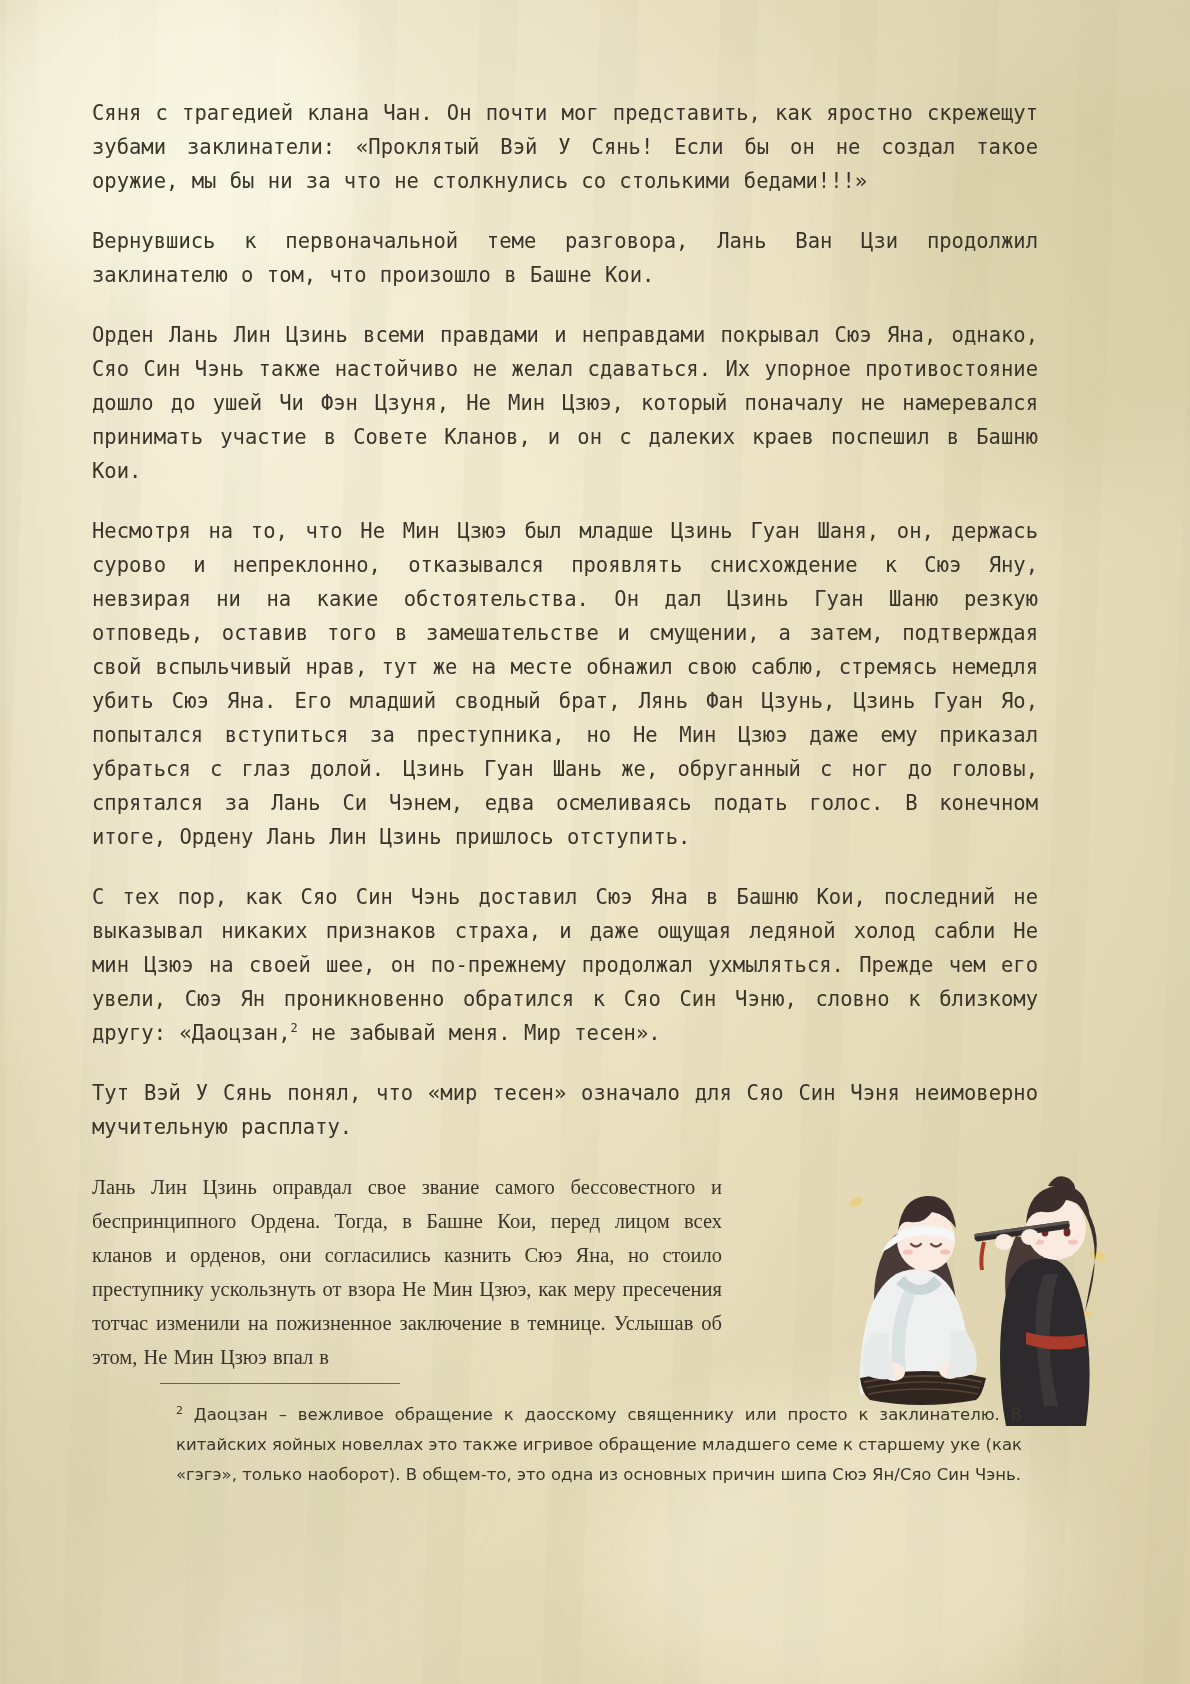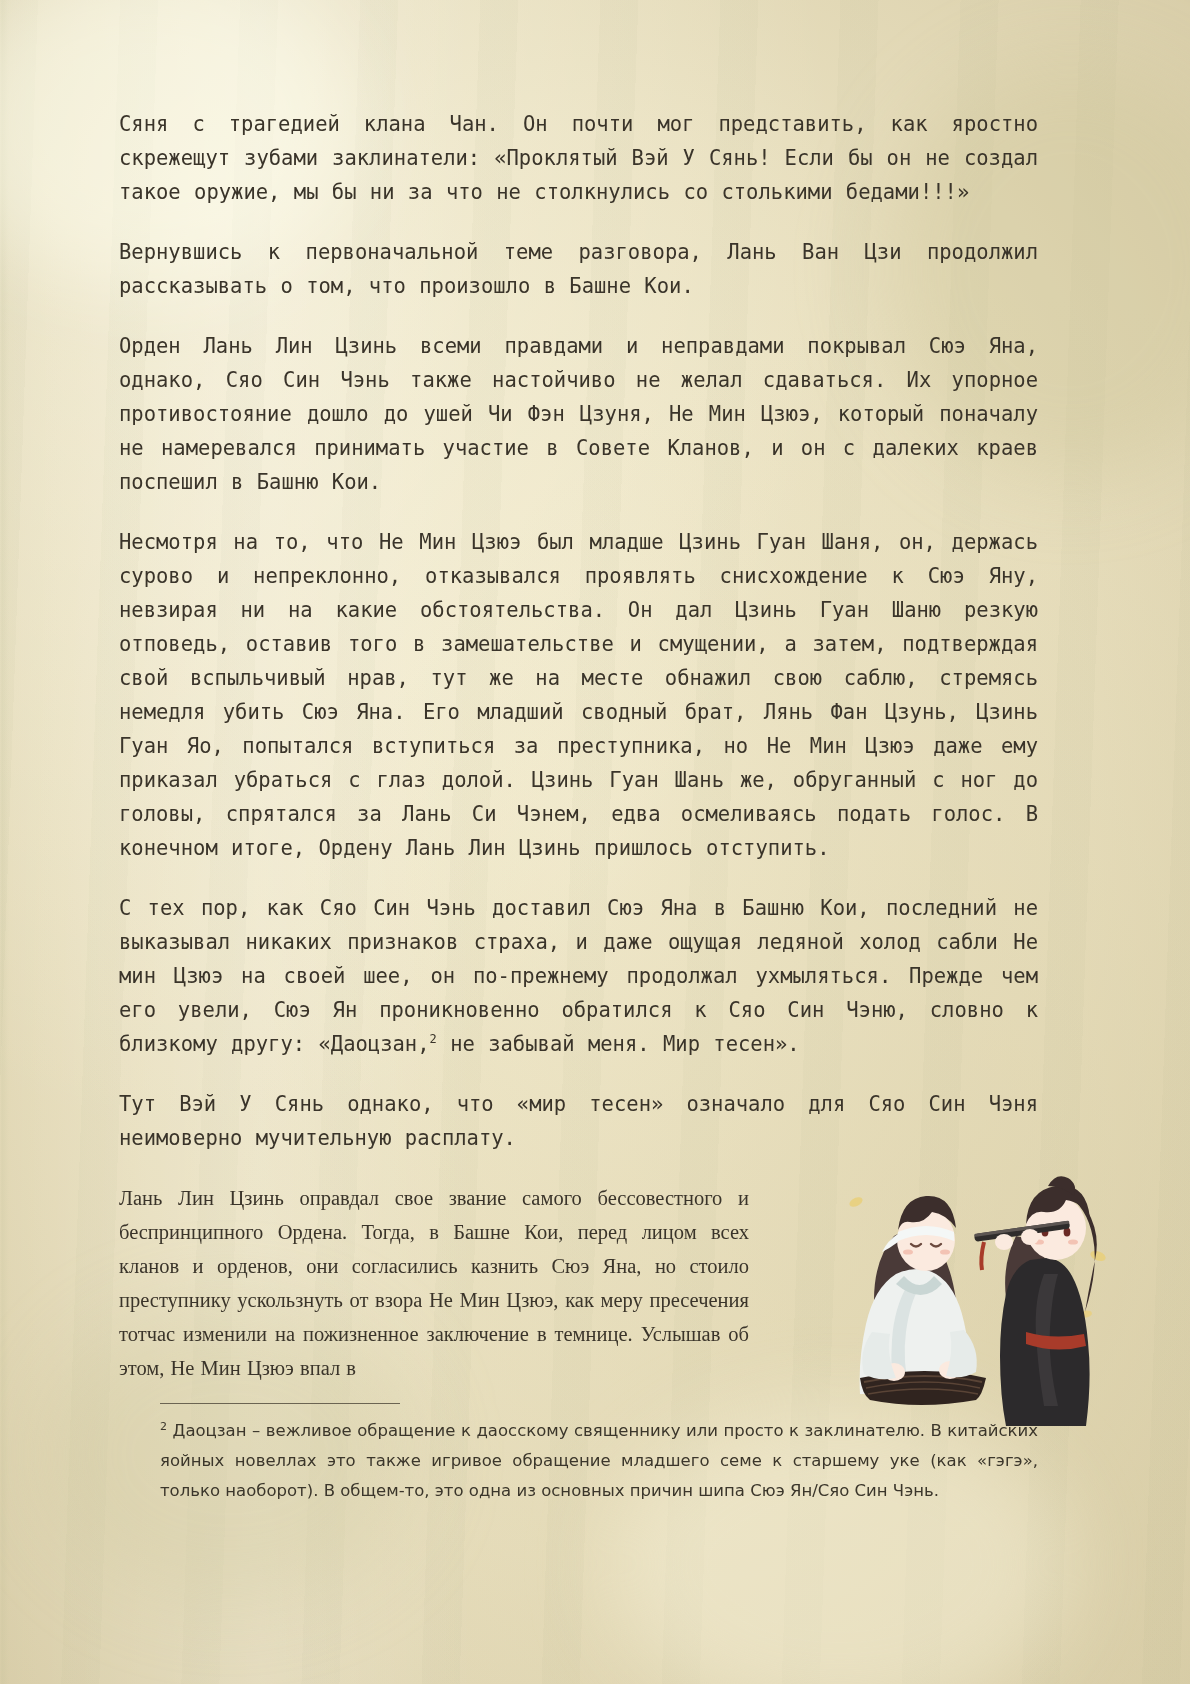--- a/index.html
+++ b/index.html
@@ -50,8 +50,7 @@
 
   .content {
     position: relative;
-    padding: 96px 152px 0 119px;
-    margin-top: 11px;
+    padding: 96px 152px 0 92px;
   }
 
   p.para {

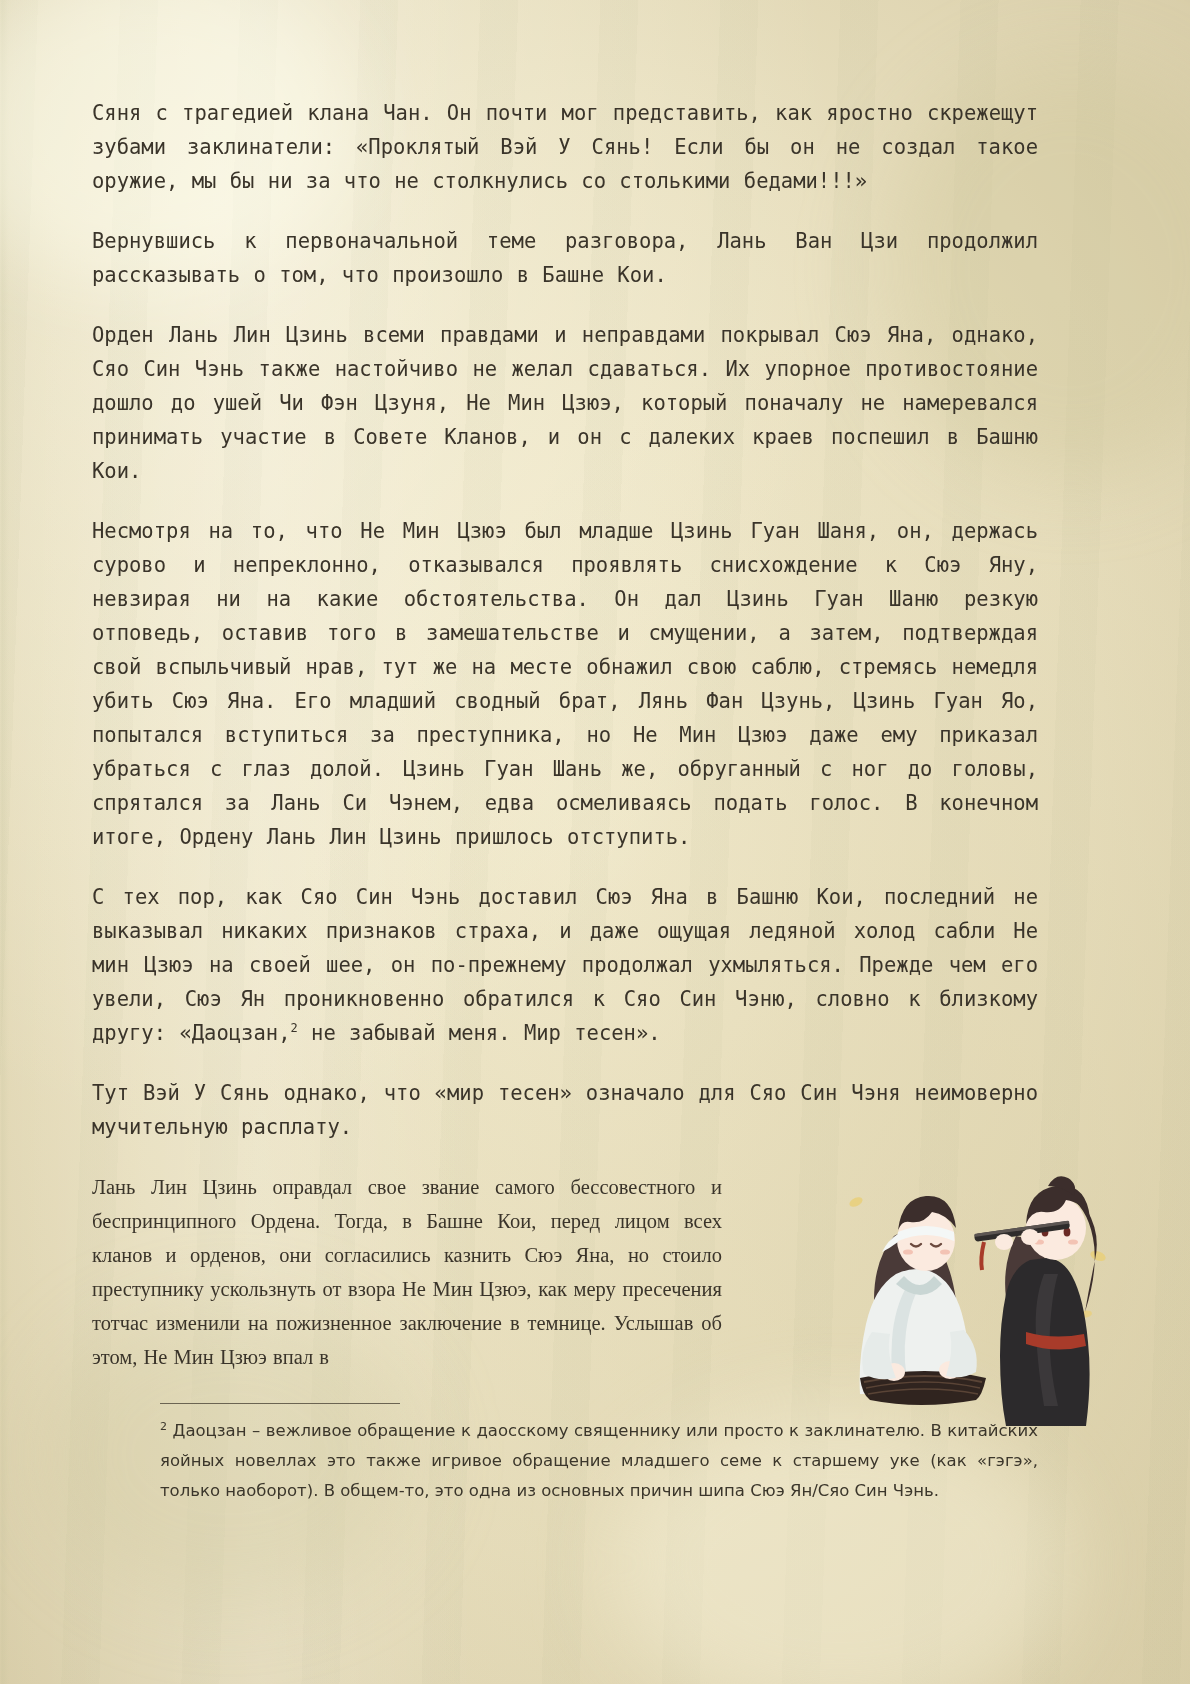--- a/index.html
+++ b/index.html
@@ -124,7 +124,7 @@
   <div class="content">
 
     <p class="para">Сяня с трагедией клана Чан. Он почти мог представить, как яростно скрежещут зубами заклинатели: «Проклятый Вэй У Сянь! Если бы он не создал такое оружие, мы бы ни за что не столкнулись со столькими бедами!!!»</p>
-    <p class="para">Вернувшись к первоначальной теме разговора, Лань Ван Цзи продолжил рассказывать о том, что произошло в Башне Кои.</p>
+    <p class="para">Вернувшись к первоначальной теме разговора, Лань Ван Цзи продолжил заклинателю о том, что произошло в Башне Кои.</p>
     <p class="para">Орден Лань Лин Цзинь всеми правдами и неправдами покрывал Сюэ Яна, однако, Сяо Син Чэнь также настойчиво не желал сдаваться. Их упорное противостояние дошло до ушей Чи Фэн Цзуня, Не Мин Цзюэ, который поначалу не намеревался принимать участие в Совете Кланов, и он с далеких краев поспешил в Башню Кои.</p>
     <p class="para">Несмотря на то, что Не Мин Цзюэ был младше Цзинь Гуан Шаня, он, держась сурово и непреклонно, отказывался проявлять снисхождение к Сюэ Яну, невзирая ни на какие обстоятельства. Он дал Цзинь Гуан Шаню резкую отповедь, оставив того в замешательстве и смущении, а затем, подтверждая свой вспыльчивый нрав, тут же на месте обнажил свою саблю, стремясь немедля убить Сюэ Яна. Его младший сводный брат, Лянь Фан Цзунь, Цзинь Гуан Яо, попытался вступиться за преступника, но Не Мин Цзюэ даже ему приказал убраться с глаз долой. Цзинь Гуан Шань же, обруганный с ног до головы, спрятался за Лань Си Чэнем, едва осмеливаясь подать голос. В конечном итоге, Ордену Лань Лин Цзинь пришлось отступить.</p>
 

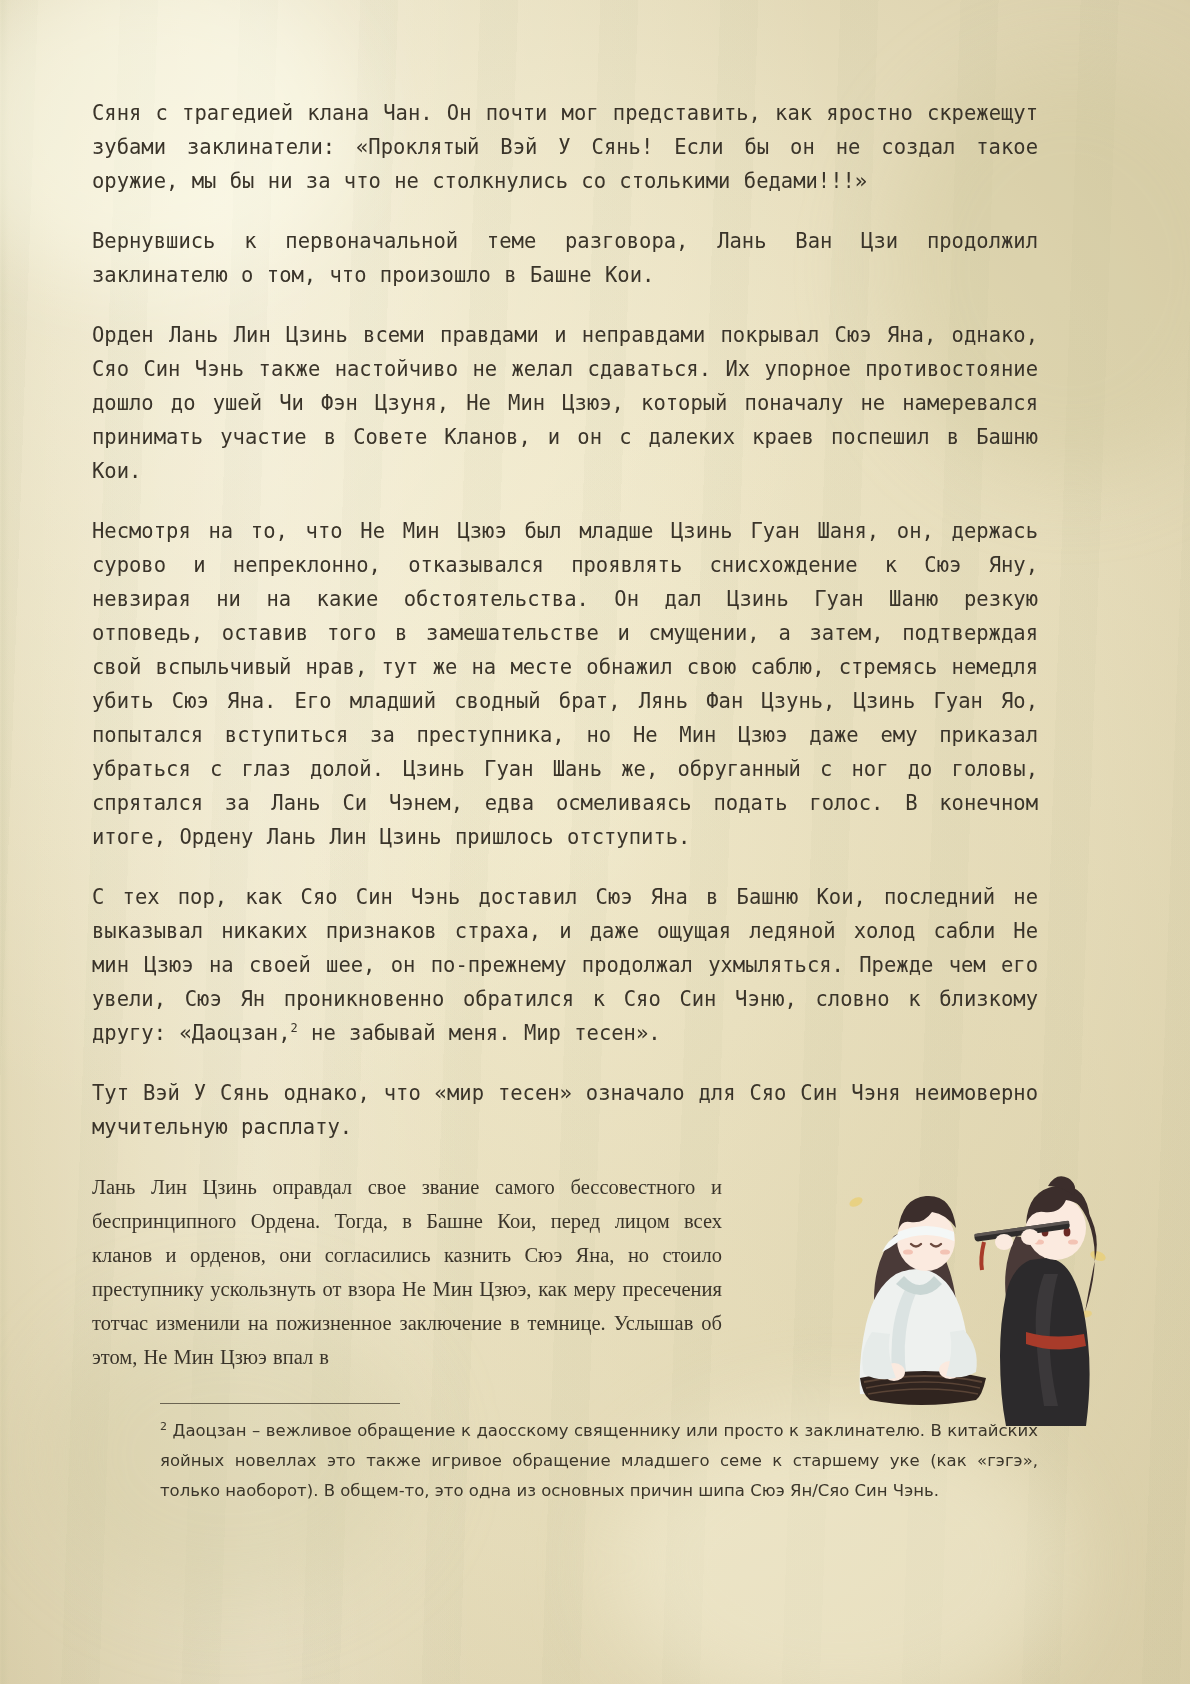--- a/index.html
+++ b/index.html
@@ -130,7 +130,7 @@
 
     <p class="para"><span>С тех пор, как Сяо Син Чэнь доставил Сюэ Яна в Башню Кои, последний не выказывал никаких признаков страха, и даже ощущая ледяной холод сабли Не мин Цзюэ на своей шее, он по-прежнему продолжал ухмыляться. Прежде чем его увели, Сюэ Ян проникновенно обратился к Сяо Син Чэню, словно к близкому другу: «Даоцзан,</span><sup class="fn">2</sup><span> не забывай меня. Мир тесен».</span></p>
 
-    <p class="para">Тут Вэй У Сянь однако, что «мир тесен» означало для Сяо Син Чэня неимоверно мучительную расплату.</p>
+    <p class="para">Тут Вэй У Сянь понял, что «мир тесен» означало для Сяо Син Чэня неимоверно мучительную расплату.</p>
 
     <p class="para wrap-para">Лань Лин Цзинь оправдал свое звание самого бессовестного и беспринципного Ордена. Тогда, в Башне Кои, перед лицом всех кланов и орденов, они согласились казнить Сюэ Яна, но стоило преступнику ускользнуть от взора Не Мин Цзюэ, как меру пресечения тотчас изменили на пожизненное заключение в темнице. Услышав об этом, Не Мин Цзюэ впал в</p>
   </div>

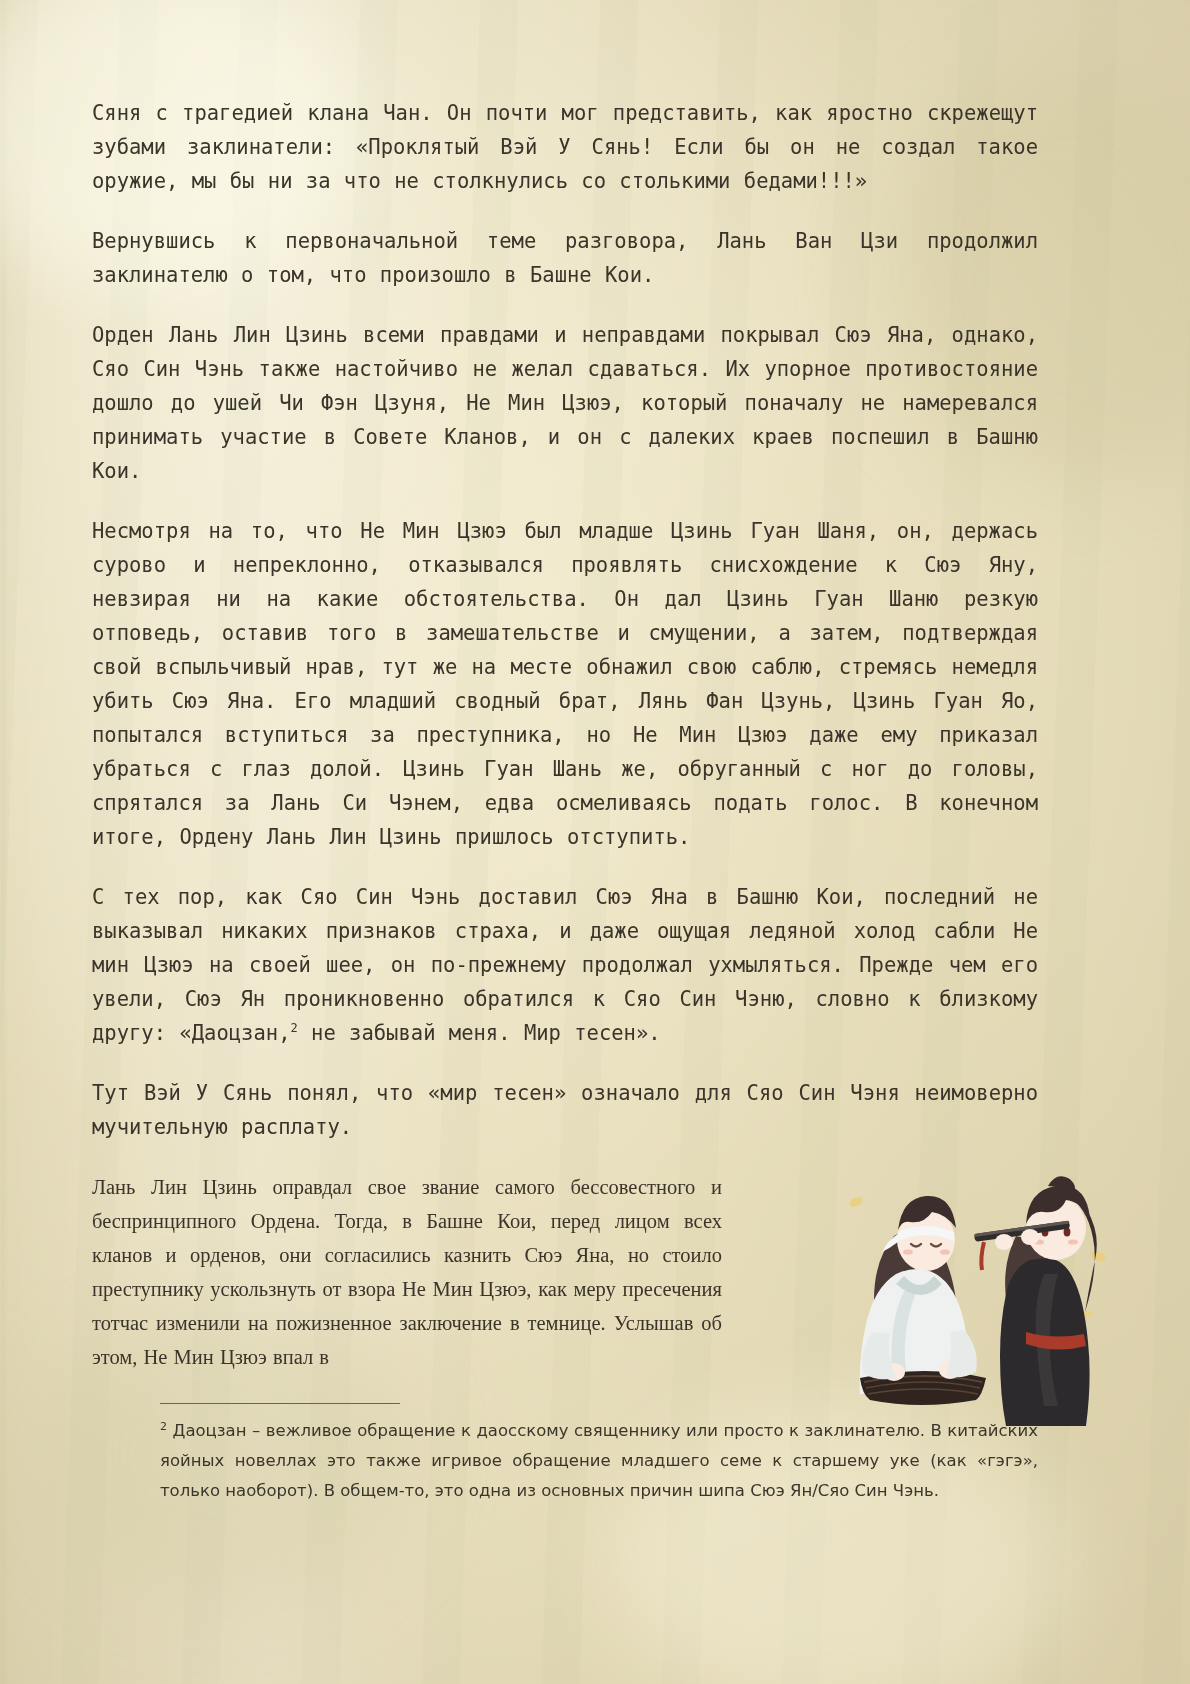--- a/index.html
+++ b/index.html
@@ -103,7 +103,7 @@
     line-height: 30px;
     color: #3b362b;
     text-align: justify;
-    margin: 0;
+    margin: 16px;
   }
   .footnote sup {
     font-size: 11px;

